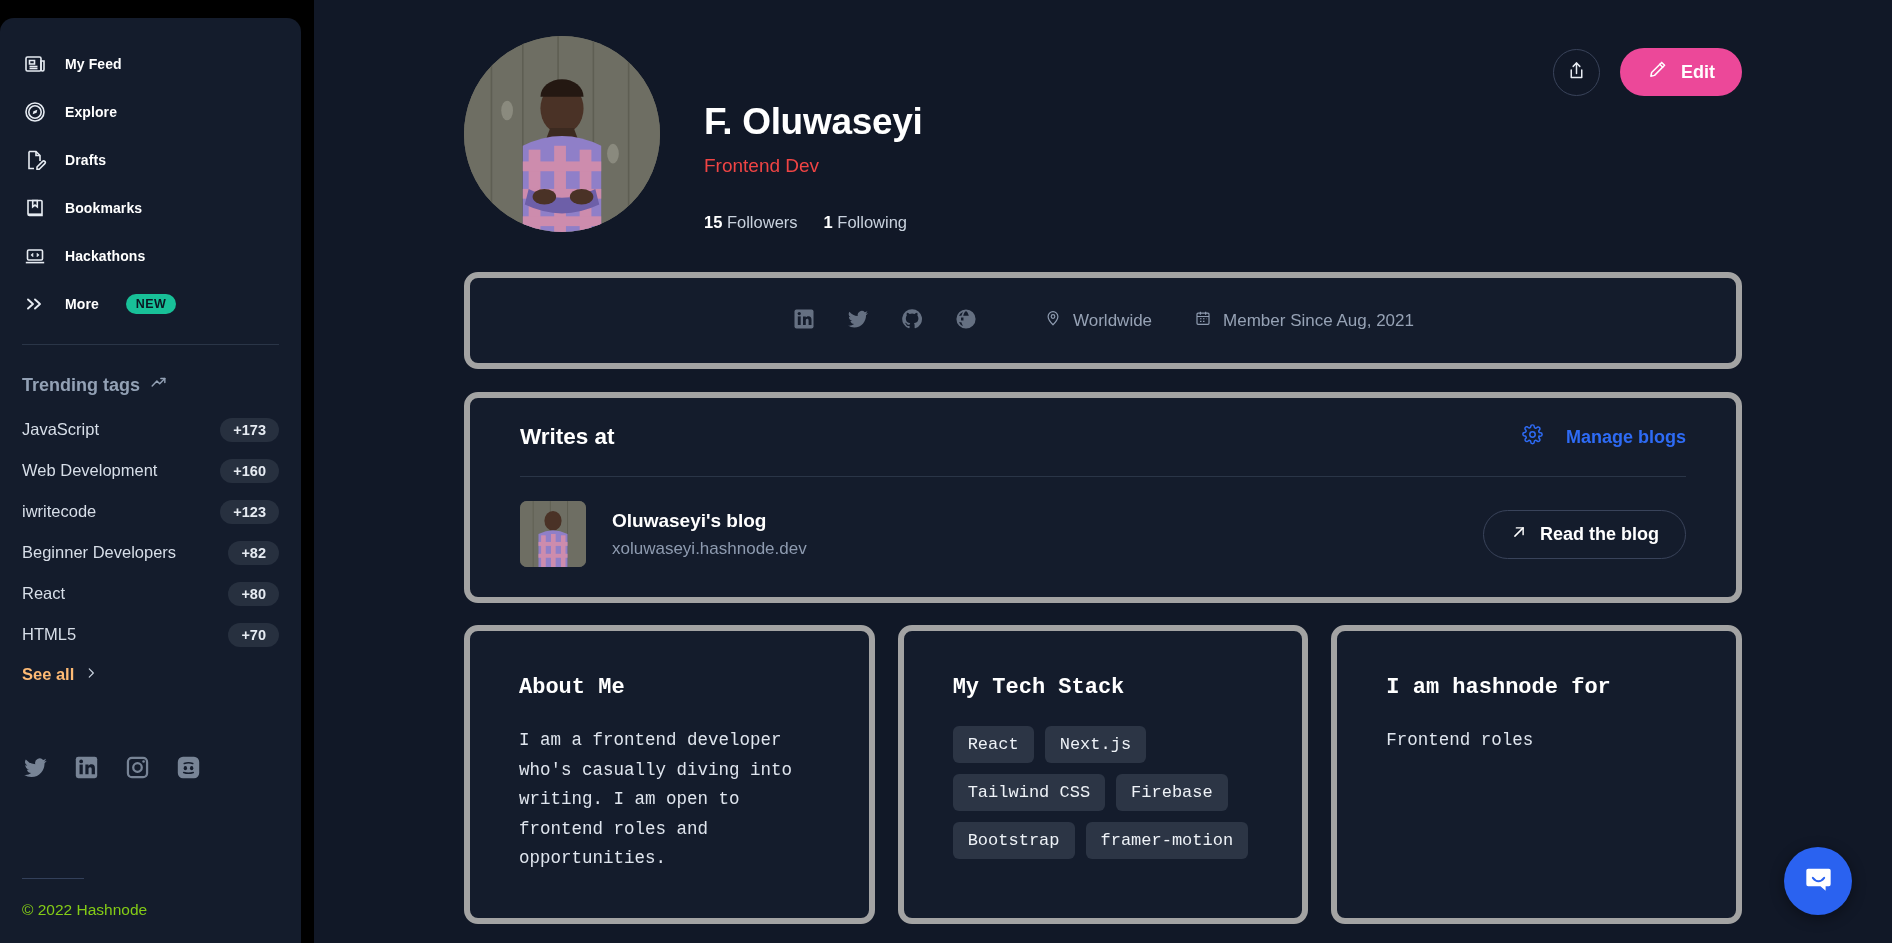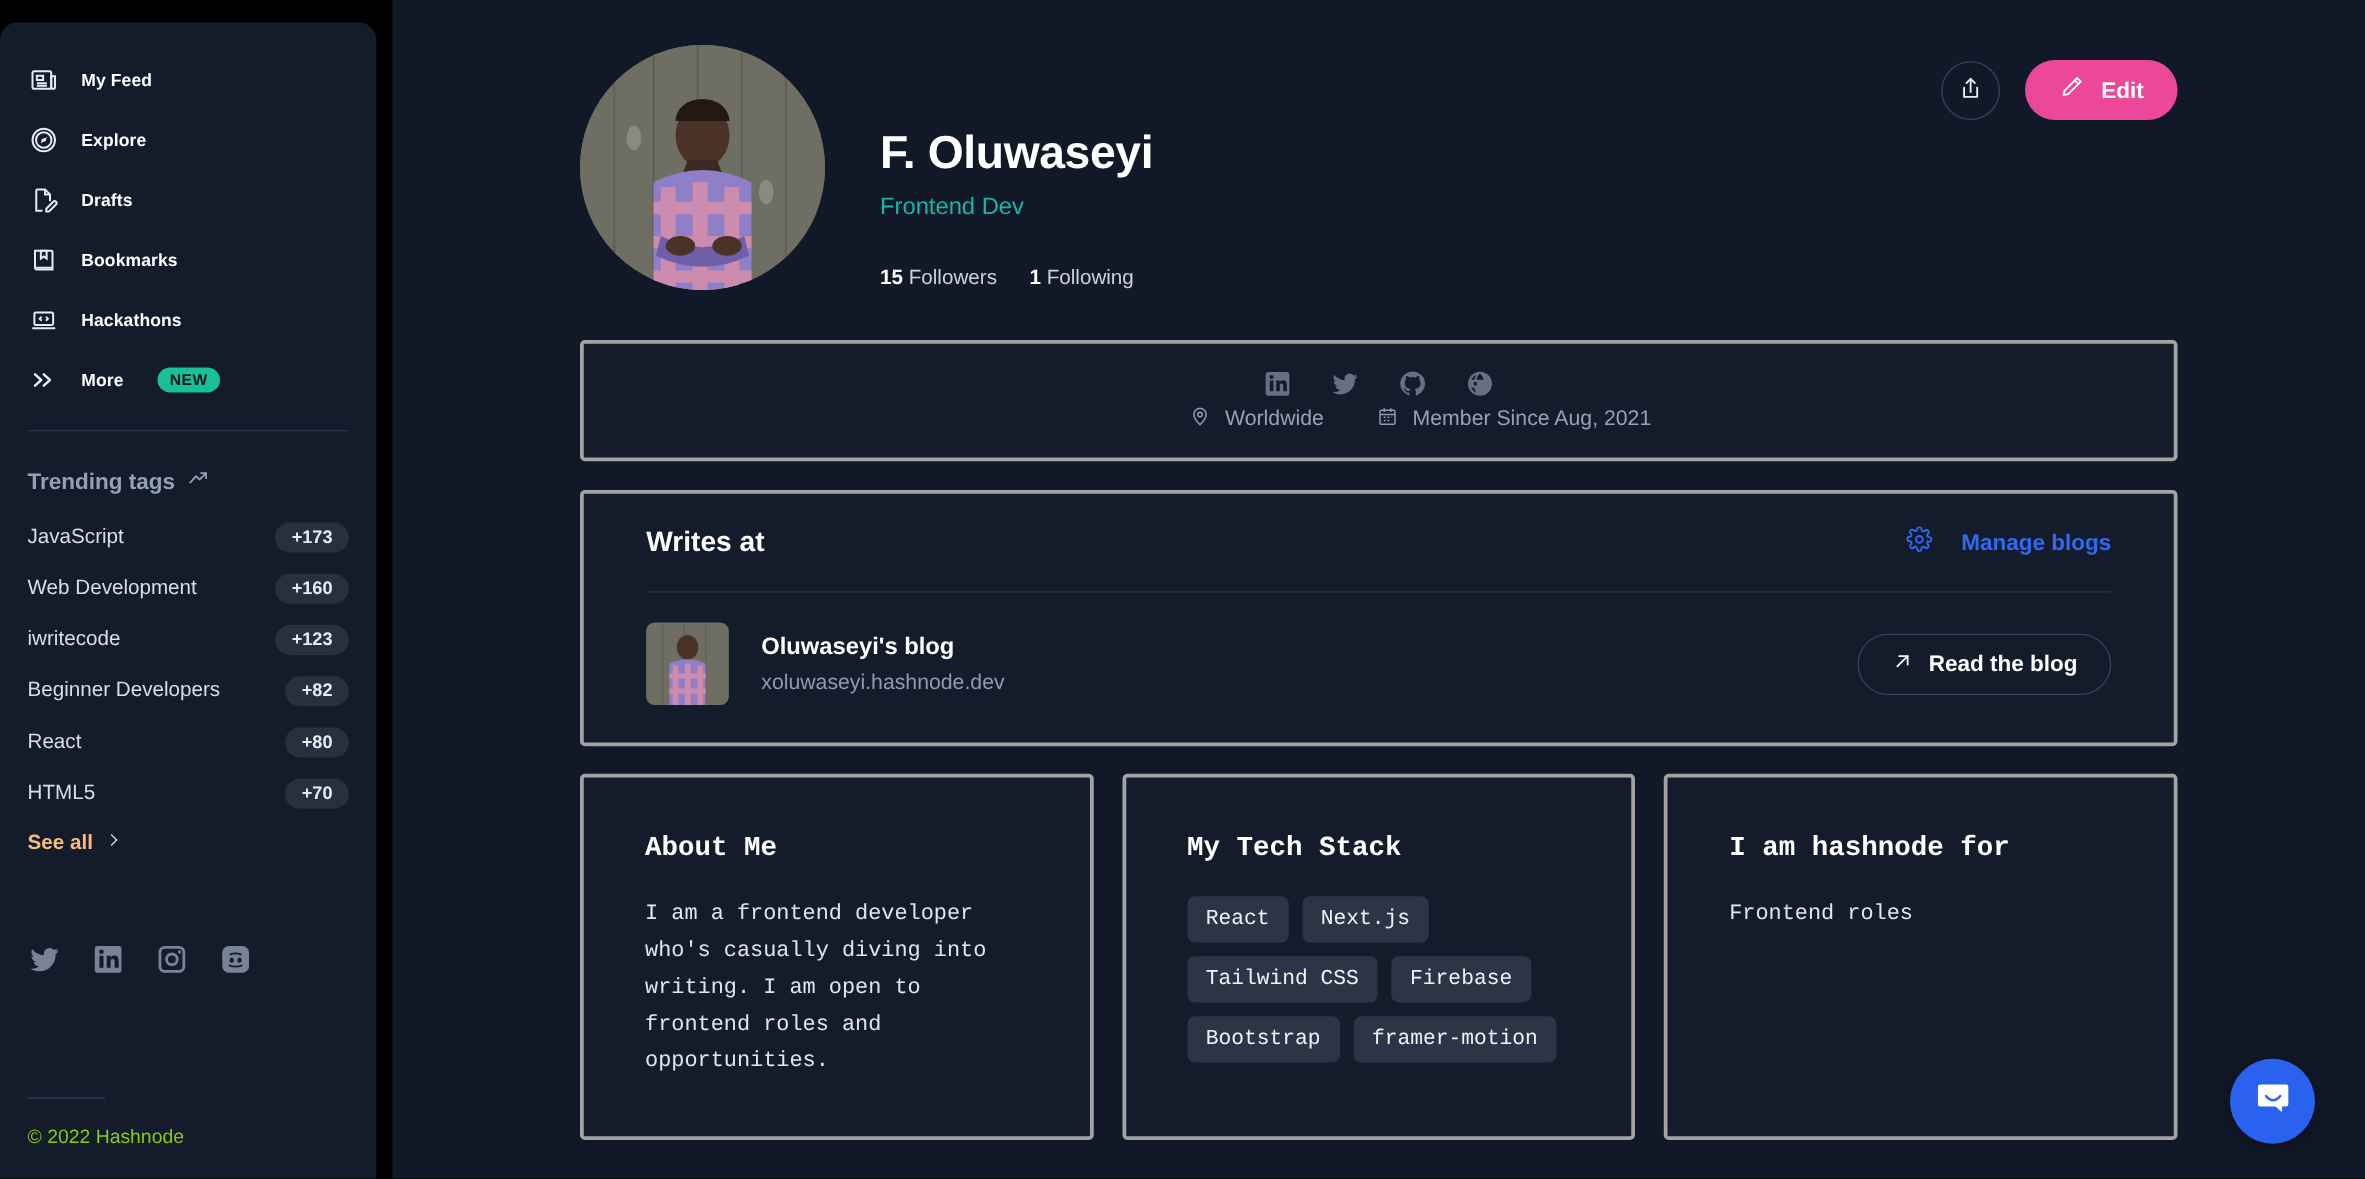--- a/index.html
+++ b/index.html
@@ -84,7 +84,7 @@
   .avatar svg { display:block; width:100%; height:100%; }
   .pinfo { margin-left:44px; padding-top:25px; }
   .pname { font-size:37px; font-weight:800; color:#ffffff; letter-spacing:-.3px; }
-  .ptitle { font-size:19px; color:#14b8a6; margin-top:12px; }
+  .ptitle { font-size:19px; color:#ef4444; margin-top:12px; }
   .pstats { margin-top:36px; font-size:16.5px; color:#c9d2de; display:flex; gap:26px; }
   .pstats b { color:#ffffff; font-weight:700; }
 

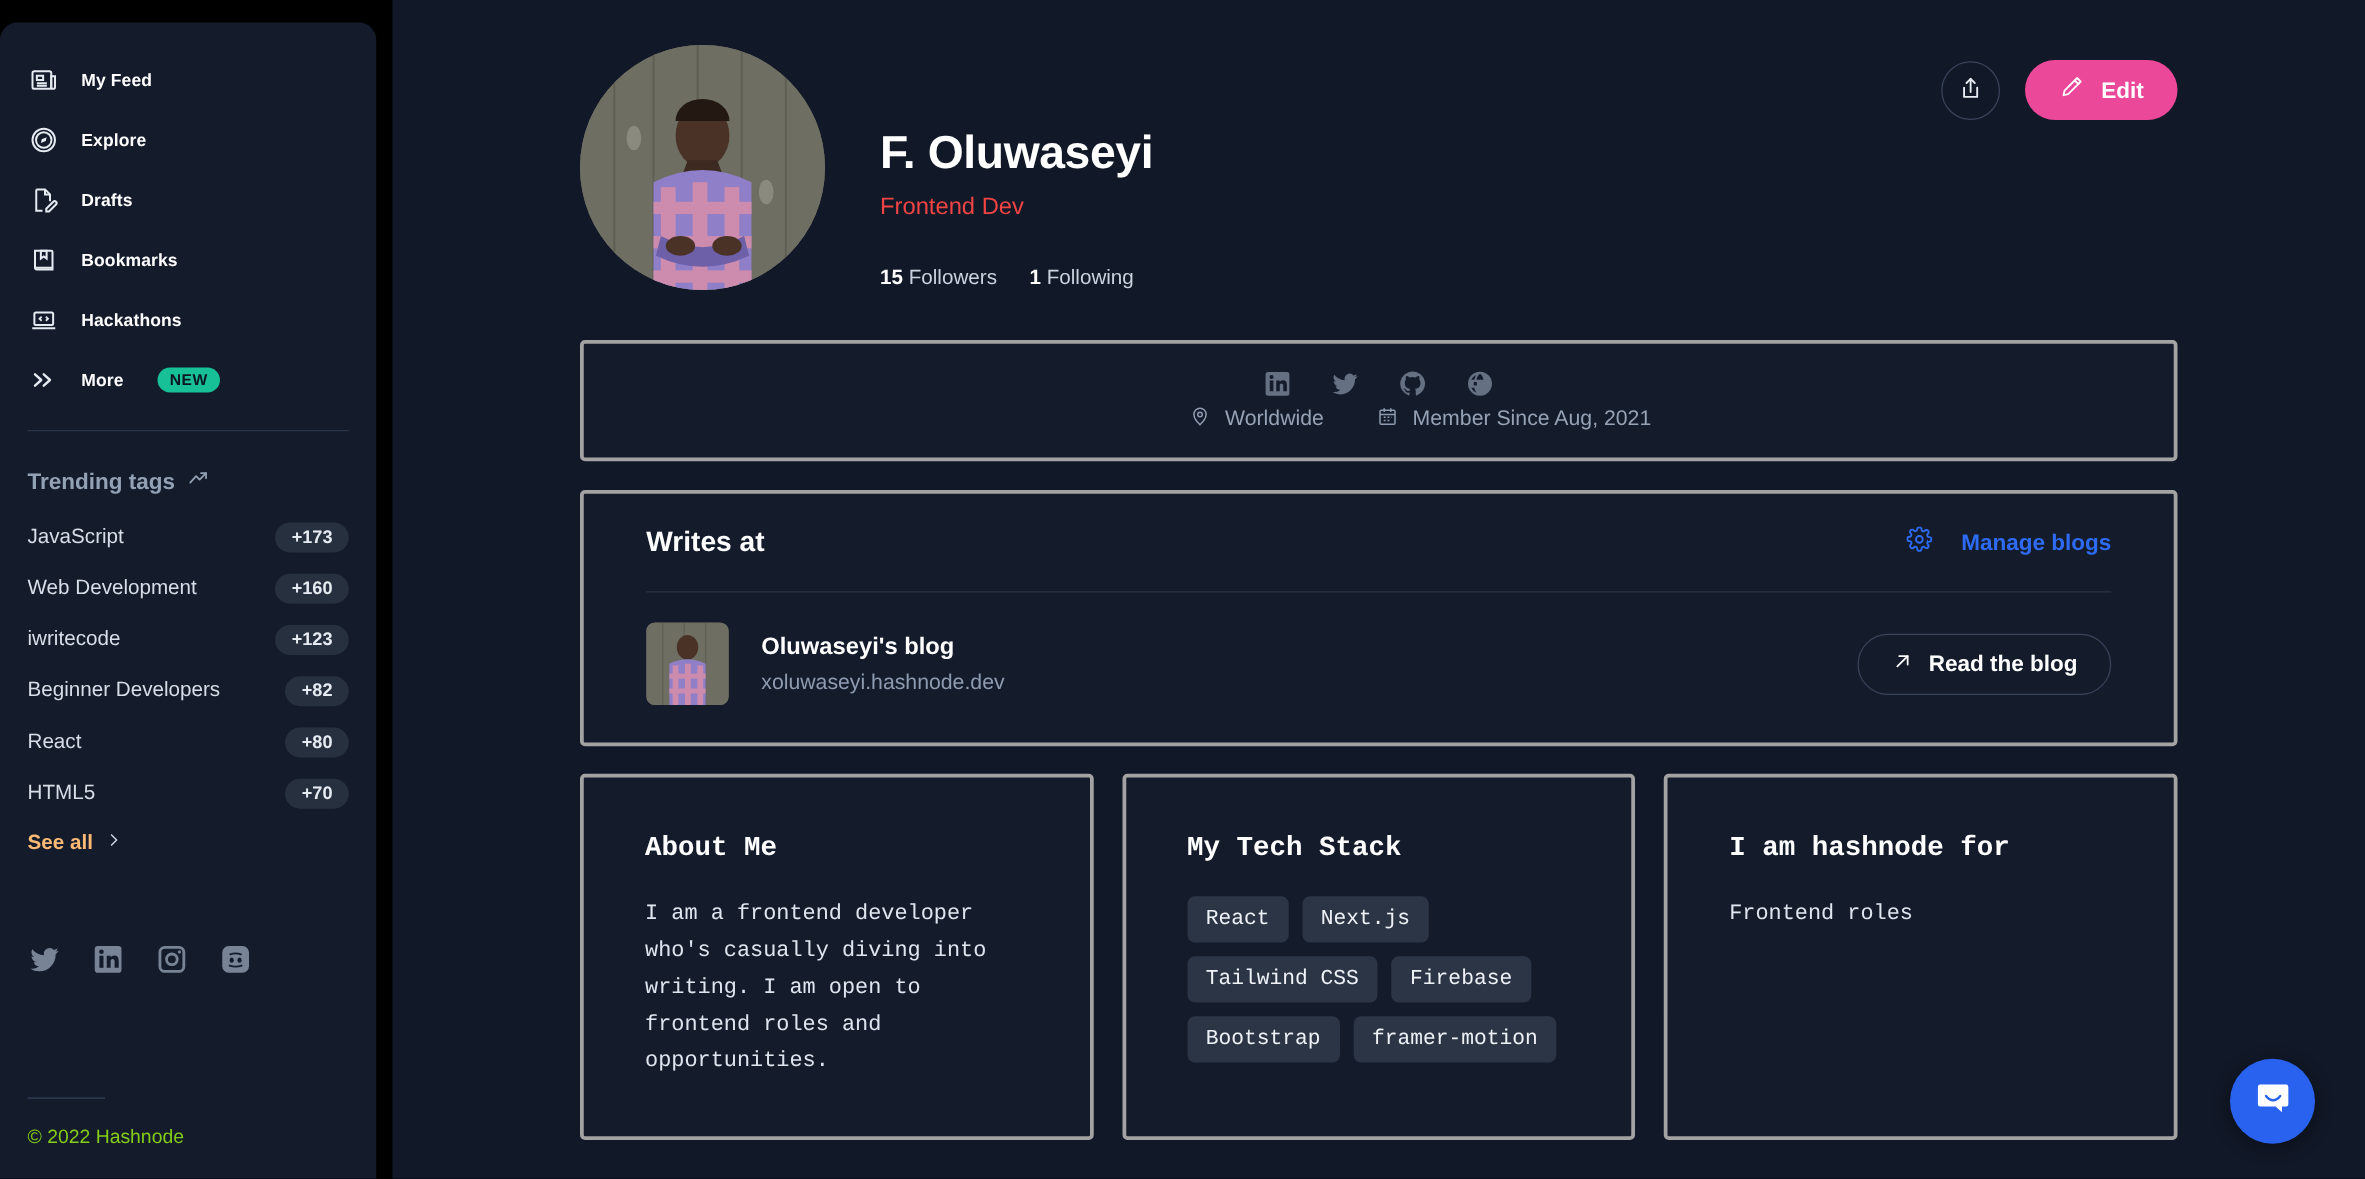--- a/index.html
+++ b/index.html
@@ -103,7 +103,7 @@
 
   
   .card {
-    background:#141c2c; border:3px solid #a3a3a3; border-radius:4px;flex-direction:column;
+    background:#141c2c; border:6px solid #a3a3a3; border-radius:14px;
   }
 
   .meta-card {

